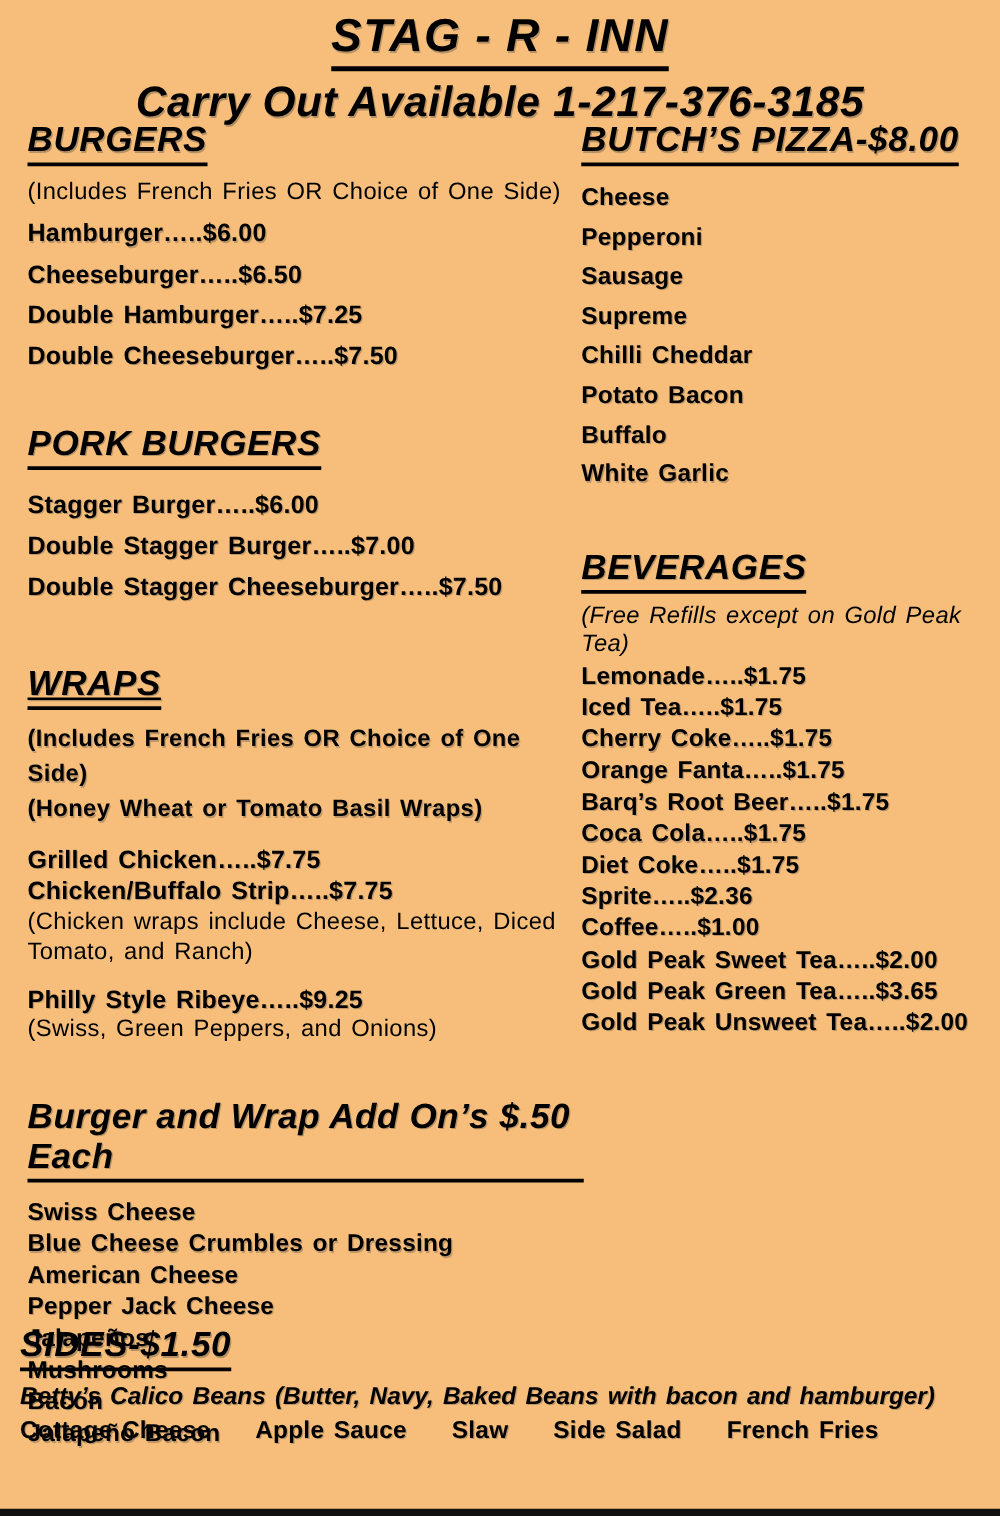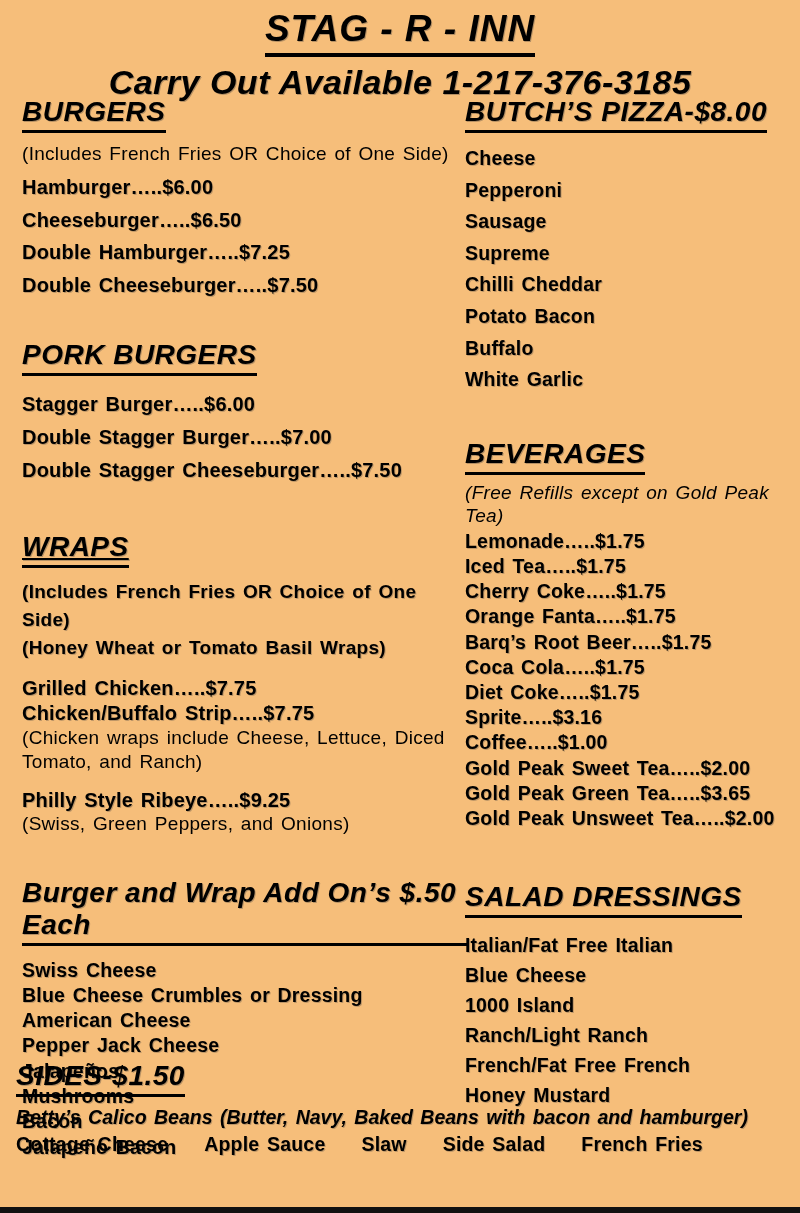--- a/index.html
+++ b/index.html
@@ -186,7 +186,7 @@
           <div class="menu-item">Barq’s Root Beer…..$1.75</div>
           <div class="menu-item">Coca Cola…..$1.75</div>
           <div class="menu-item">Diet Coke…..$1.75</div>
-          <div class="menu-item">Sprite…..$3.16</div>
+          <div class="menu-item">Sprite…..$2.36</div>
           <div class="menu-item">Coffee…..$1.00</div>
           <div class="menu-item">Gold Peak Sweet Tea…..$2.00</div>
           <div class="menu-item">Gold Peak Green Tea…..$3.65</div>

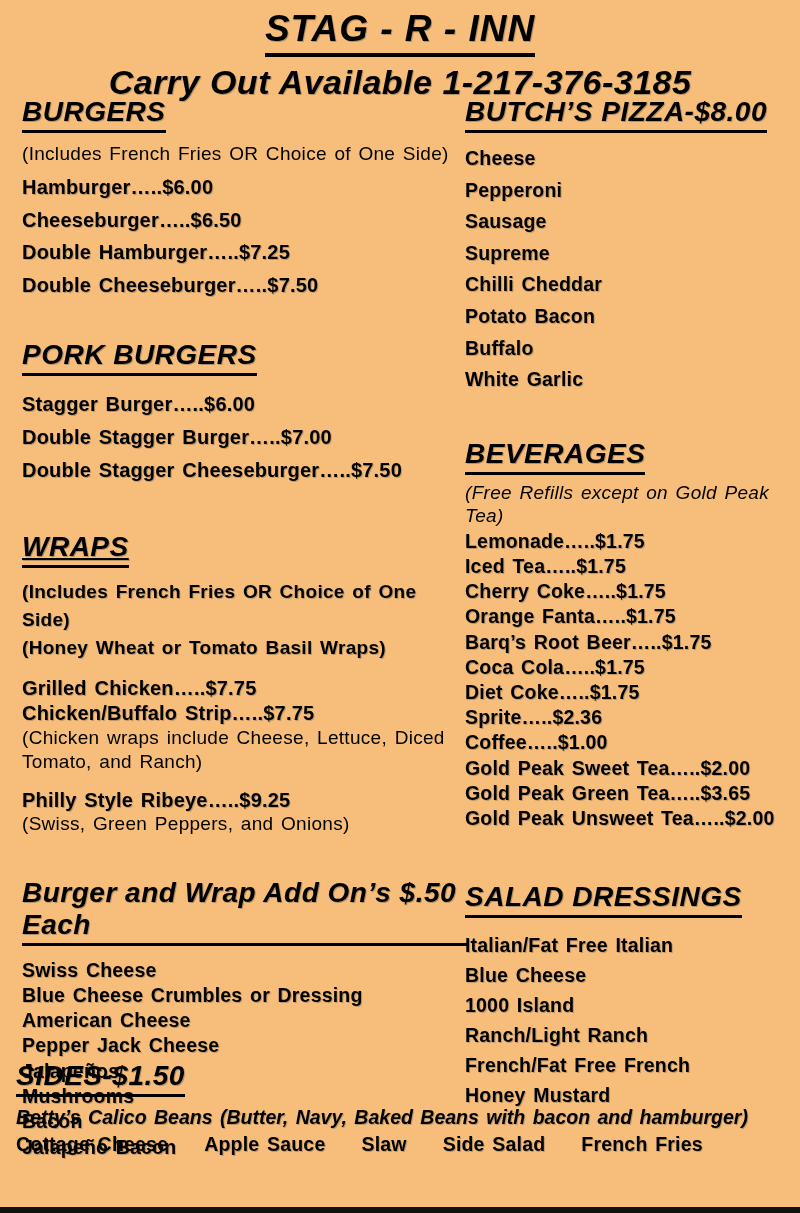--- a/index.html
+++ b/index.html
@@ -194,17 +194,6 @@
         </div>
     </div>
 
-    <div>
-      <div class="sec-heading salad-head">SALAD DRESSINGS</div>
-      <div class="salad-list">
-          <div class="menu-item">Italian/Fat Free Italian</div>
-          <div class="menu-item">Blue Cheese</div>
-          <div class="menu-item">1000 Island</div>
-          <div class="menu-item">Ranch/Light Ranch</div>
-          <div class="menu-item">French/Fat Free French</div>
-          <div class="menu-item">Honey Mustard</div>
-        </div>
-    </div>
 
   </div>
 

